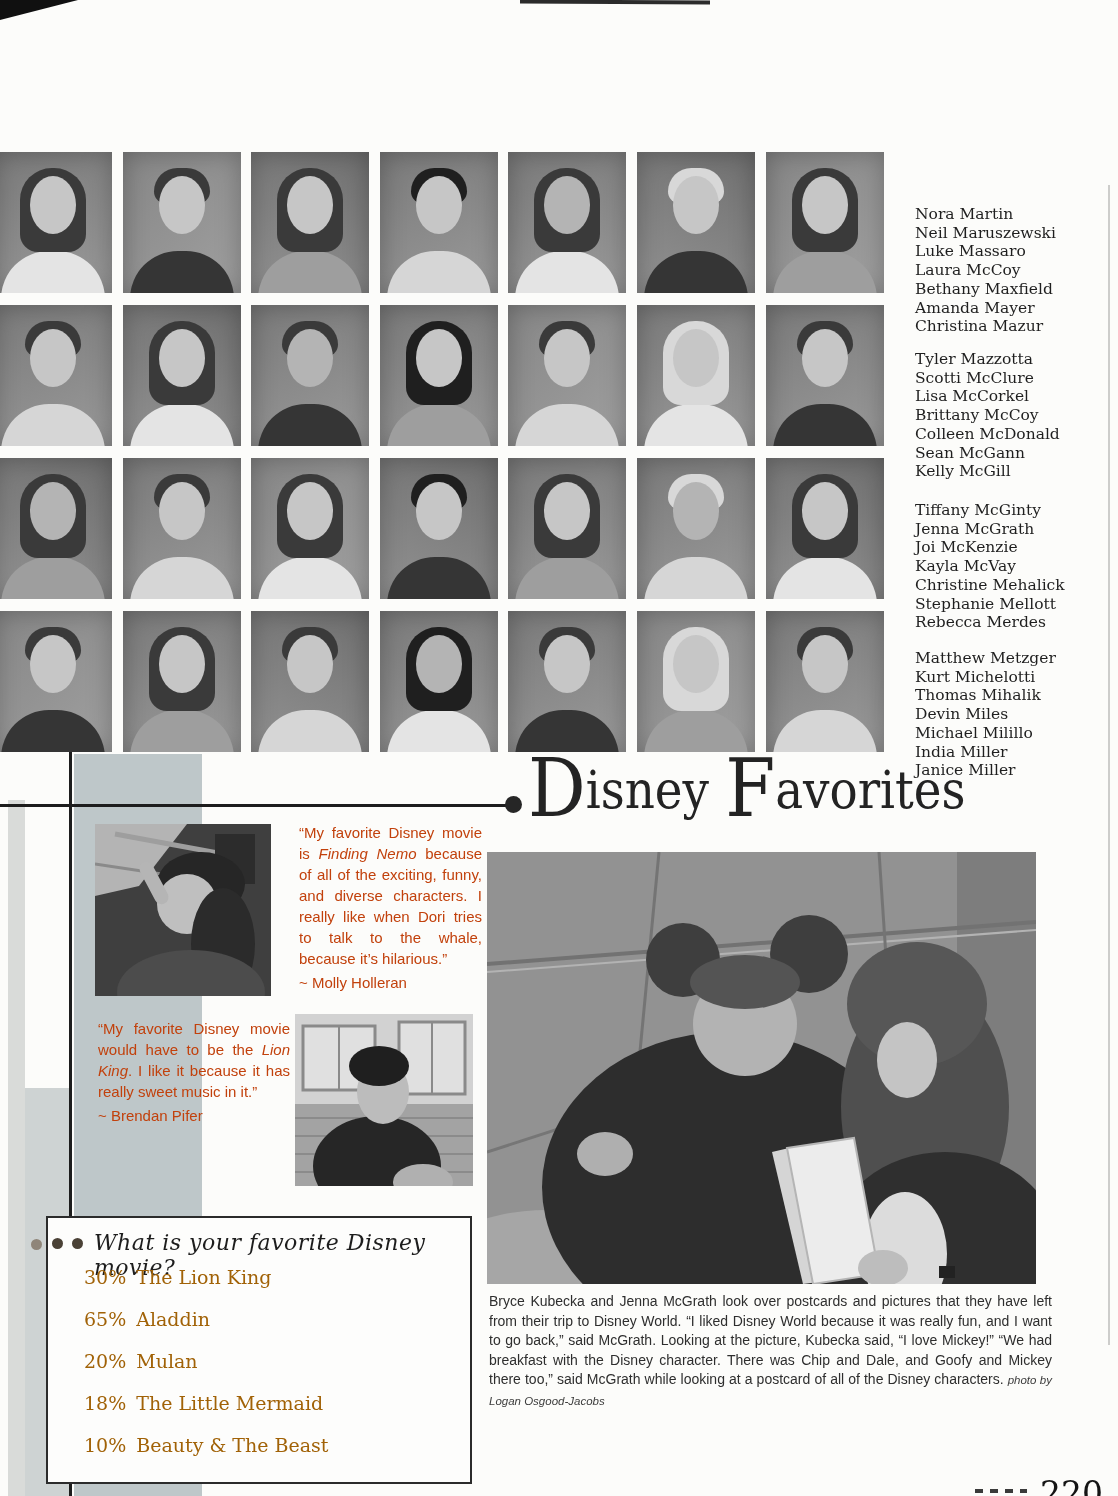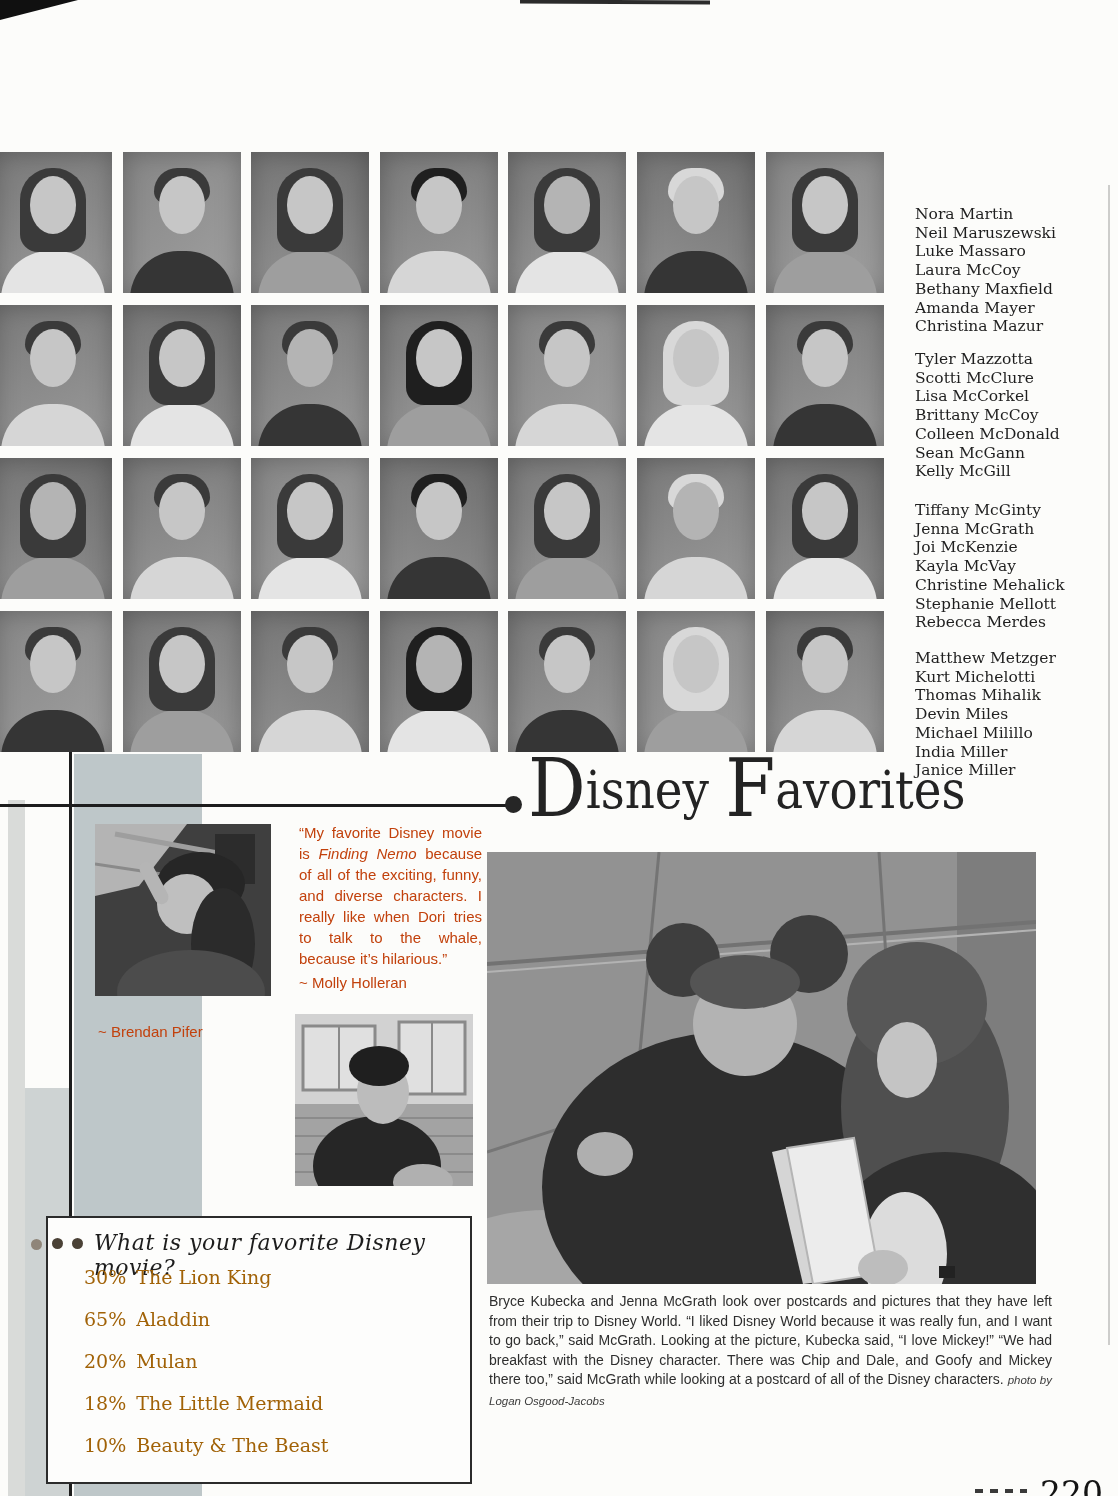--- a/index.html
+++ b/index.html
@@ -311,6 +311,7 @@
   </div>
 
   <div id="quote-brendan" class="quote">
+    <p style="margin:0"><span>“My favorite Disney movie would have to be the </span><em>Lion King</em><span>. I like it because it has really sweet music in it.”</span></p>
     <div class="attribution">~ Brendan Pifer</div>
   </div>
 

